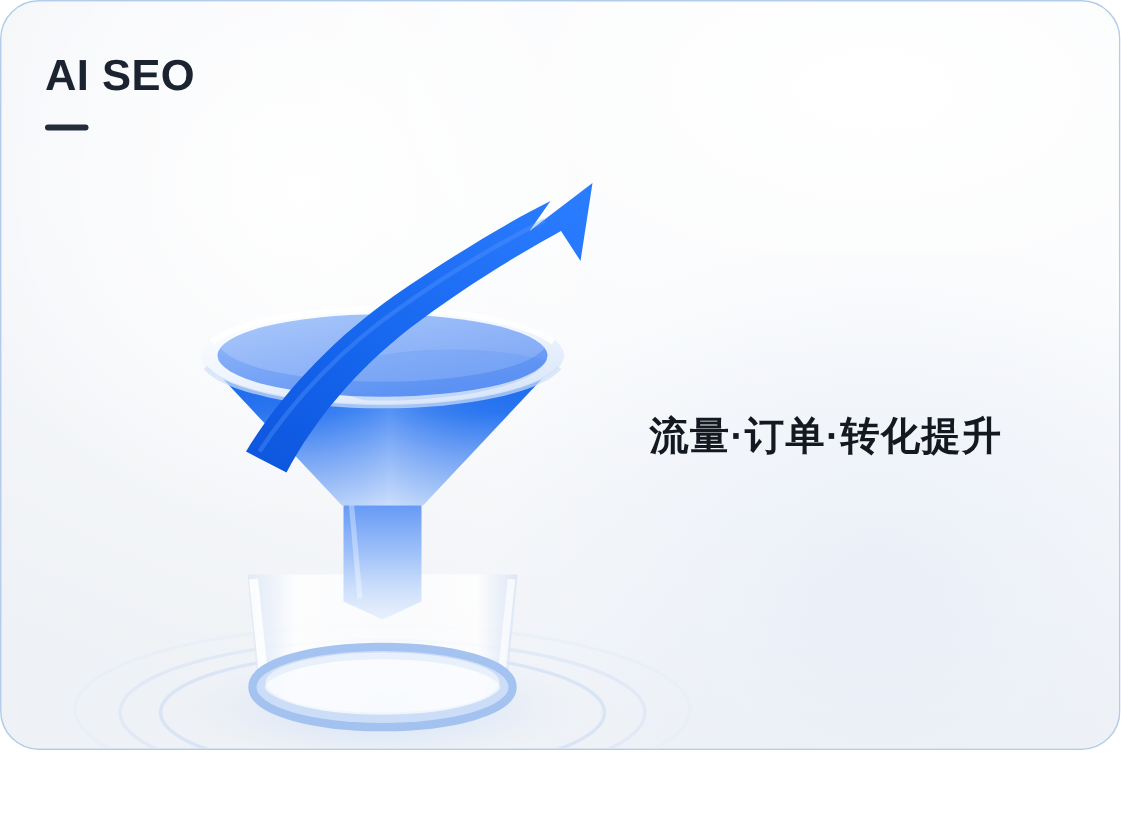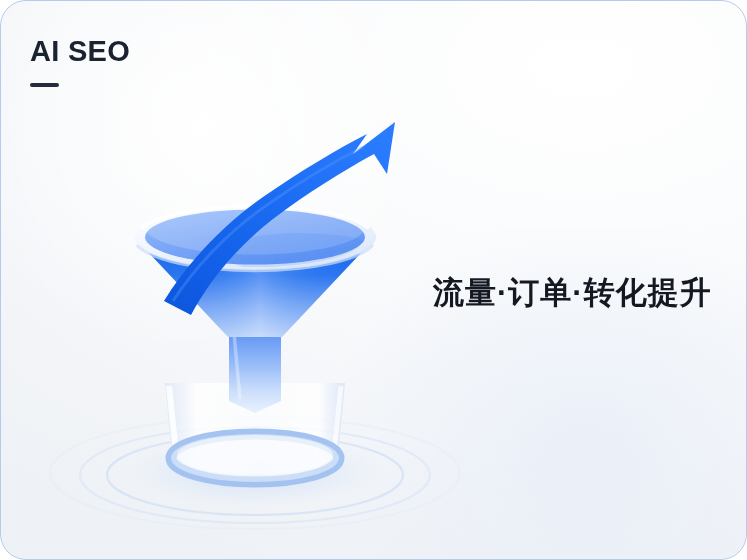--- a/index.html
+++ b/index.html
@@ -18,7 +18,7 @@
   #slide {
     position: relative;
     width: 747px;
-    height: 560px;
+    height: 500px;
     box-sizing: border-box;
     background:
       radial-gradient(120% 95% at 78% 12%, #ffffff 0%, #fbfcfd 32%, #f4f6f9 72%, #eef1f5 100%);

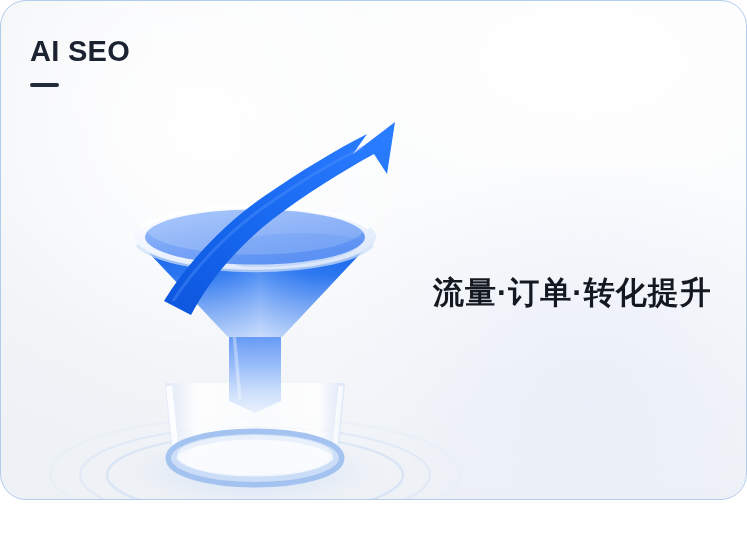--- a/index.html
+++ b/index.html
@@ -70,7 +70,7 @@
     position: absolute;
     left: 432px;
     top: 275px;
-    font-size: 31px;
+    font-size: 26px;
     font-weight: bold;
     color: #141821;
     letter-spacing: 1px;

